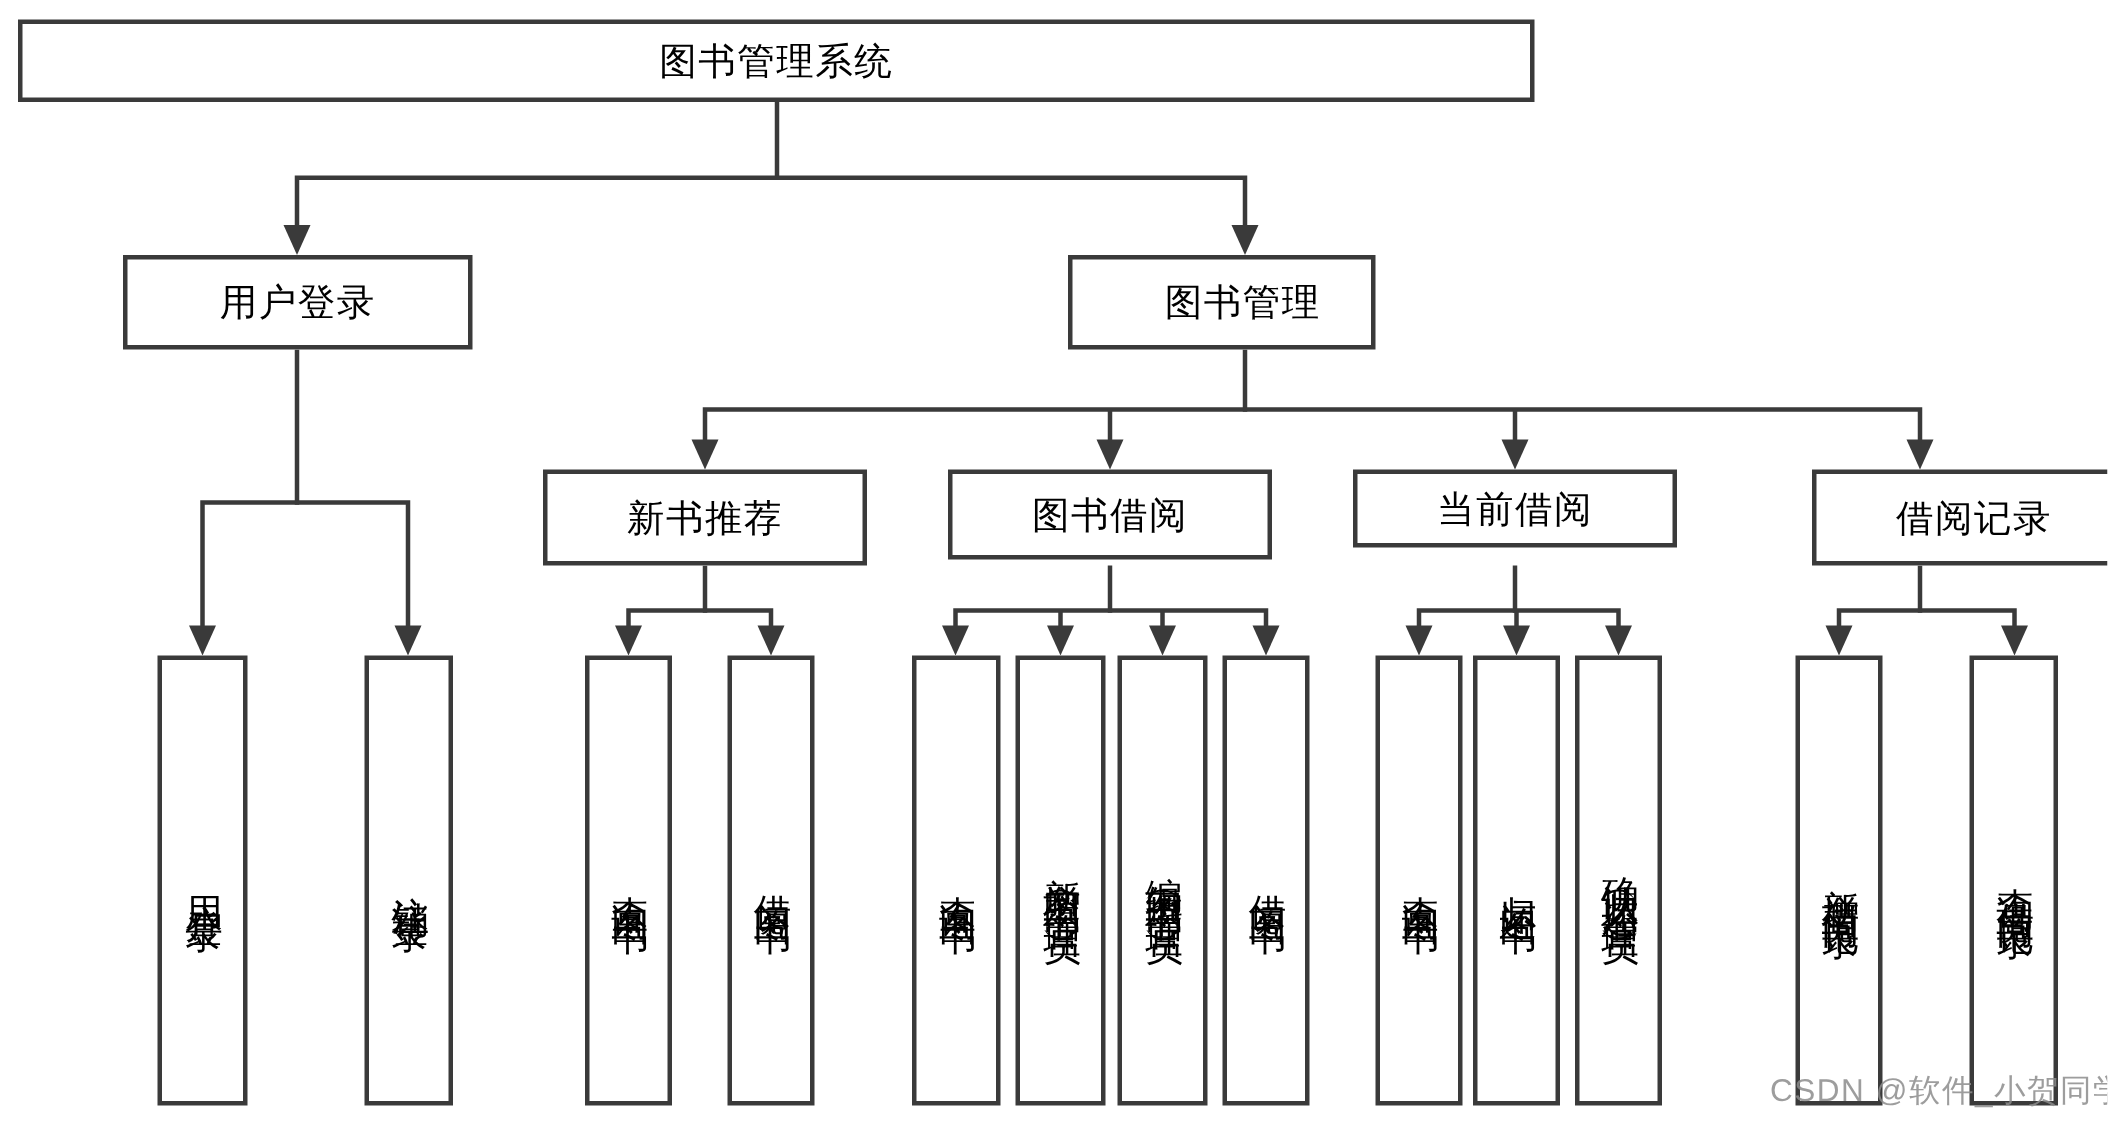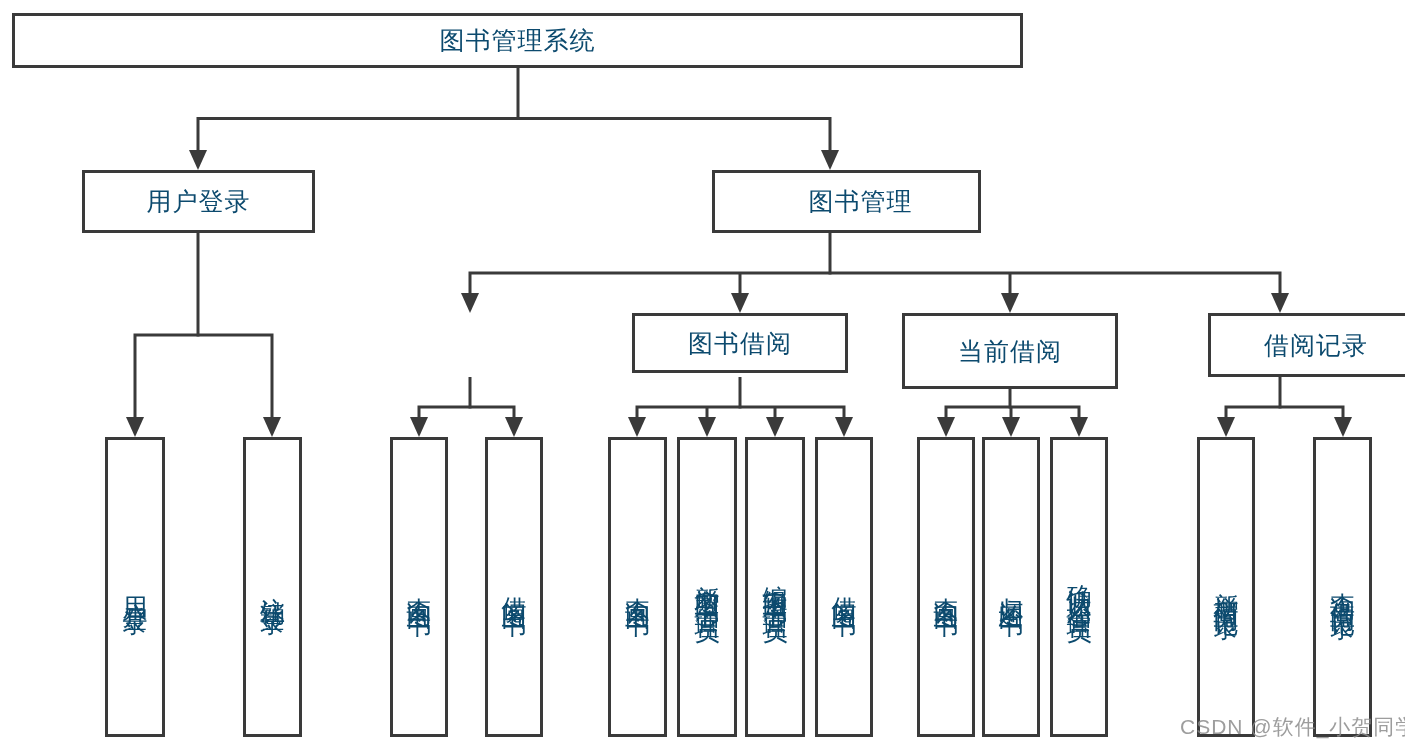--- a/index.html
+++ b/index.html
@@ -29,7 +29,7 @@
     display: flex;
     align-items: center;
     justify-content: center;
-    color: #0c4a6e;
+    color: #000000;
     font-size: 25px;
     letter-spacing: 1px;
     z-index: 2;

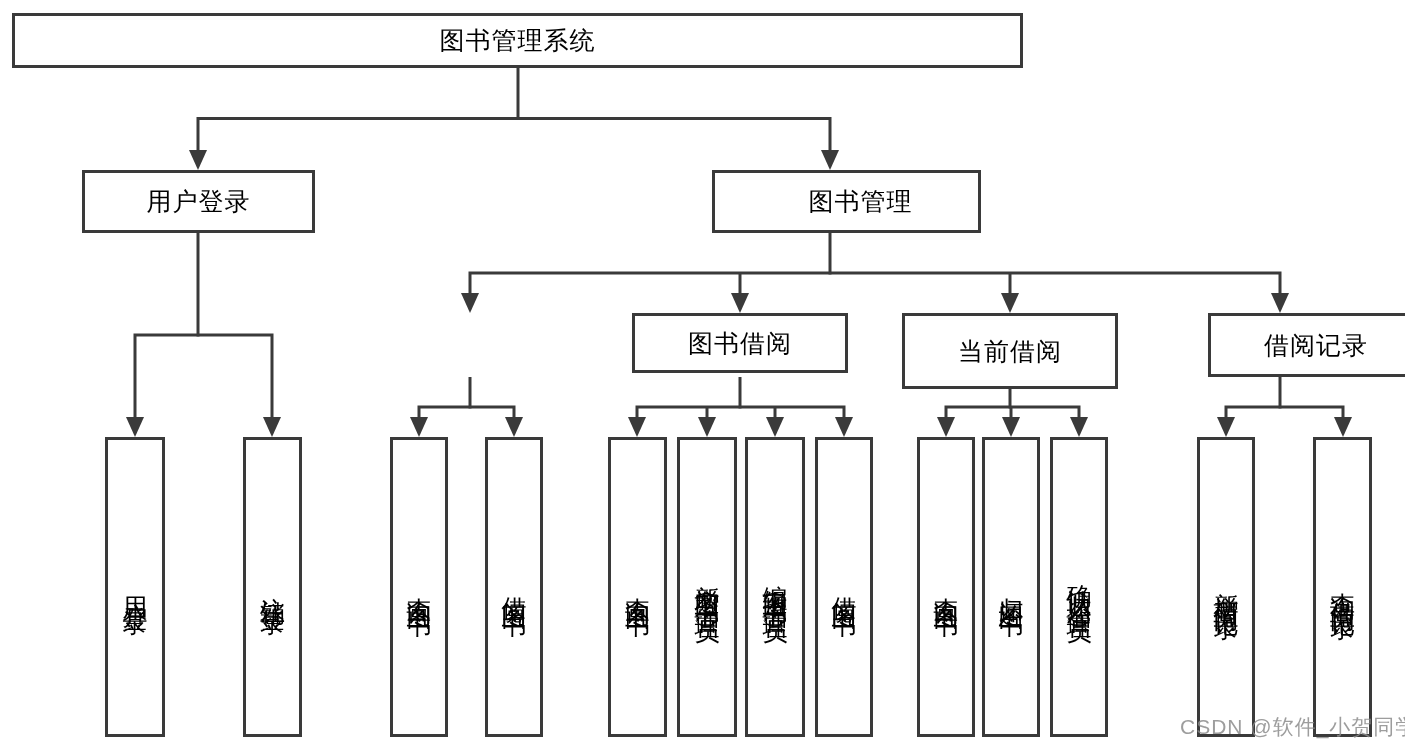--- a/index.html
+++ b/index.html
@@ -120,7 +120,7 @@
   <div class="node hnode" style="left:12px; top:13px; width:1011px; height:55px;">图书管理系统</div>
 
   <div class="node hnode" style="left:82px; top:170px; width:233px; height:63px;">用户登录</div>
-  <div class="node hnode" style="left:712px; top:170px; width:269px; height:63px;padding-left:28px;">图书管理</div>
+  <div class="node hnode" style="left:712px; top:170px; width:205px; height:63px;padding-left:28px;">图书管理</div>
 
   <div class="node hnode" style="left:632px; top:313px; width:216px; height:60px;">图书借阅</div>
   <div class="node hnode" style="left:902px; top:313px; width:216px; height:76px;">当前借阅</div>

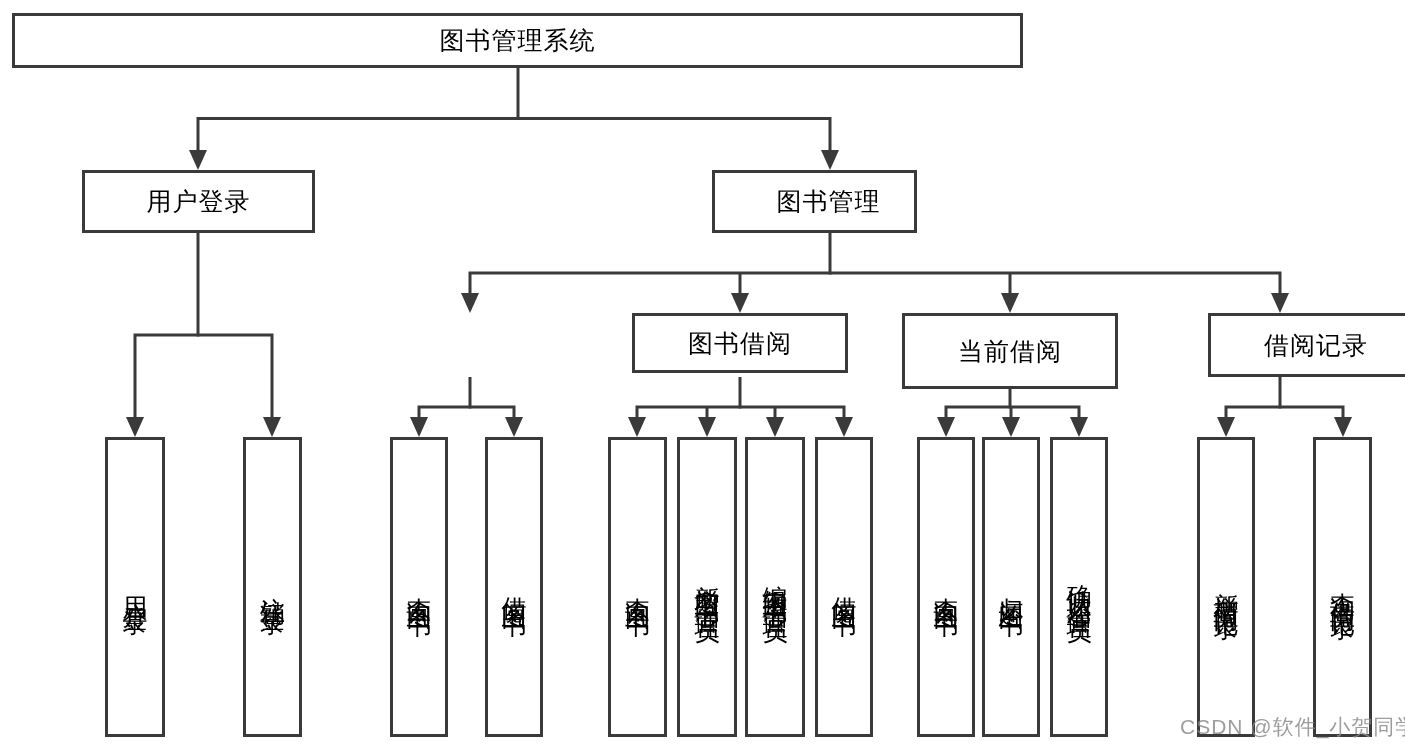--- a/index.html
+++ b/index.html
@@ -122,6 +122,7 @@
   <div class="node hnode" style="left:82px; top:170px; width:233px; height:63px;">用户登录</div>
   <div class="node hnode" style="left:712px; top:170px; width:205px; height:63px;padding-left:28px;">图书管理</div>
 
+  <div class="node hnode" style="left:362px; top:313px; width:216px; height:64px;">新书推荐</div>
   <div class="node hnode" style="left:632px; top:313px; width:216px; height:60px;">图书借阅</div>
   <div class="node hnode" style="left:902px; top:313px; width:216px; height:76px;">当前借阅</div>
   <div class="node hnode" style="left:1208px; top:313px; width:216px; height:64px;">借阅记录</div>

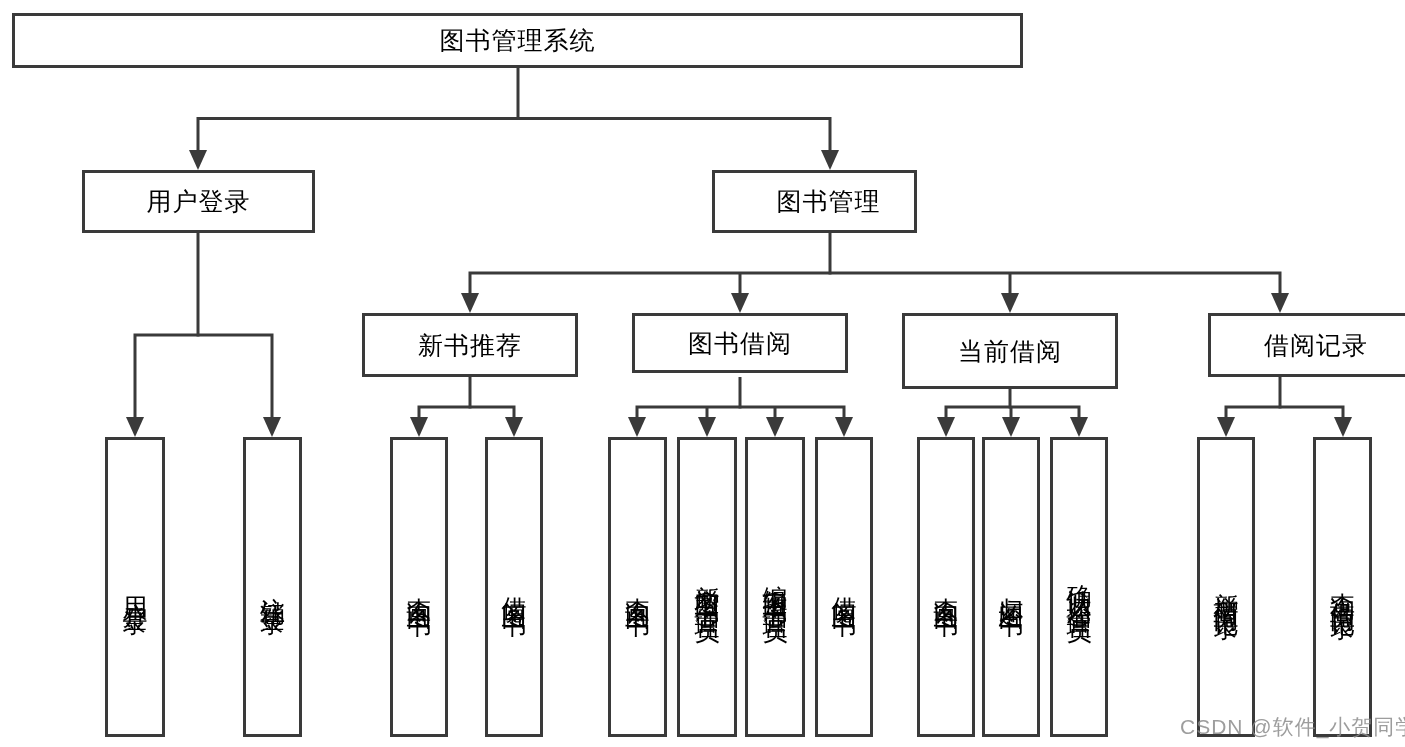--- a/index.html
+++ b/index.html
@@ -124,7 +124,7 @@
 
   <div class="node hnode" style="left:362px; top:313px; width:216px; height:64px;">新书推荐</div>
   <div class="node hnode" style="left:632px; top:313px; width:216px; height:60px;">图书借阅</div>
-  <div class="node hnode" style="left:902px; top:313px; width:216px; height:76px;">当前借阅</div>
+  <div class="node hnode" style="left:902px; top:313px; width:216px; height:52px;">当前借阅</div>
   <div class="node hnode" style="left:1208px; top:313px; width:216px; height:64px;">借阅记录</div>
 
   <div class="node vnode" style="left:105px; width:60px;">用户登录</div>

